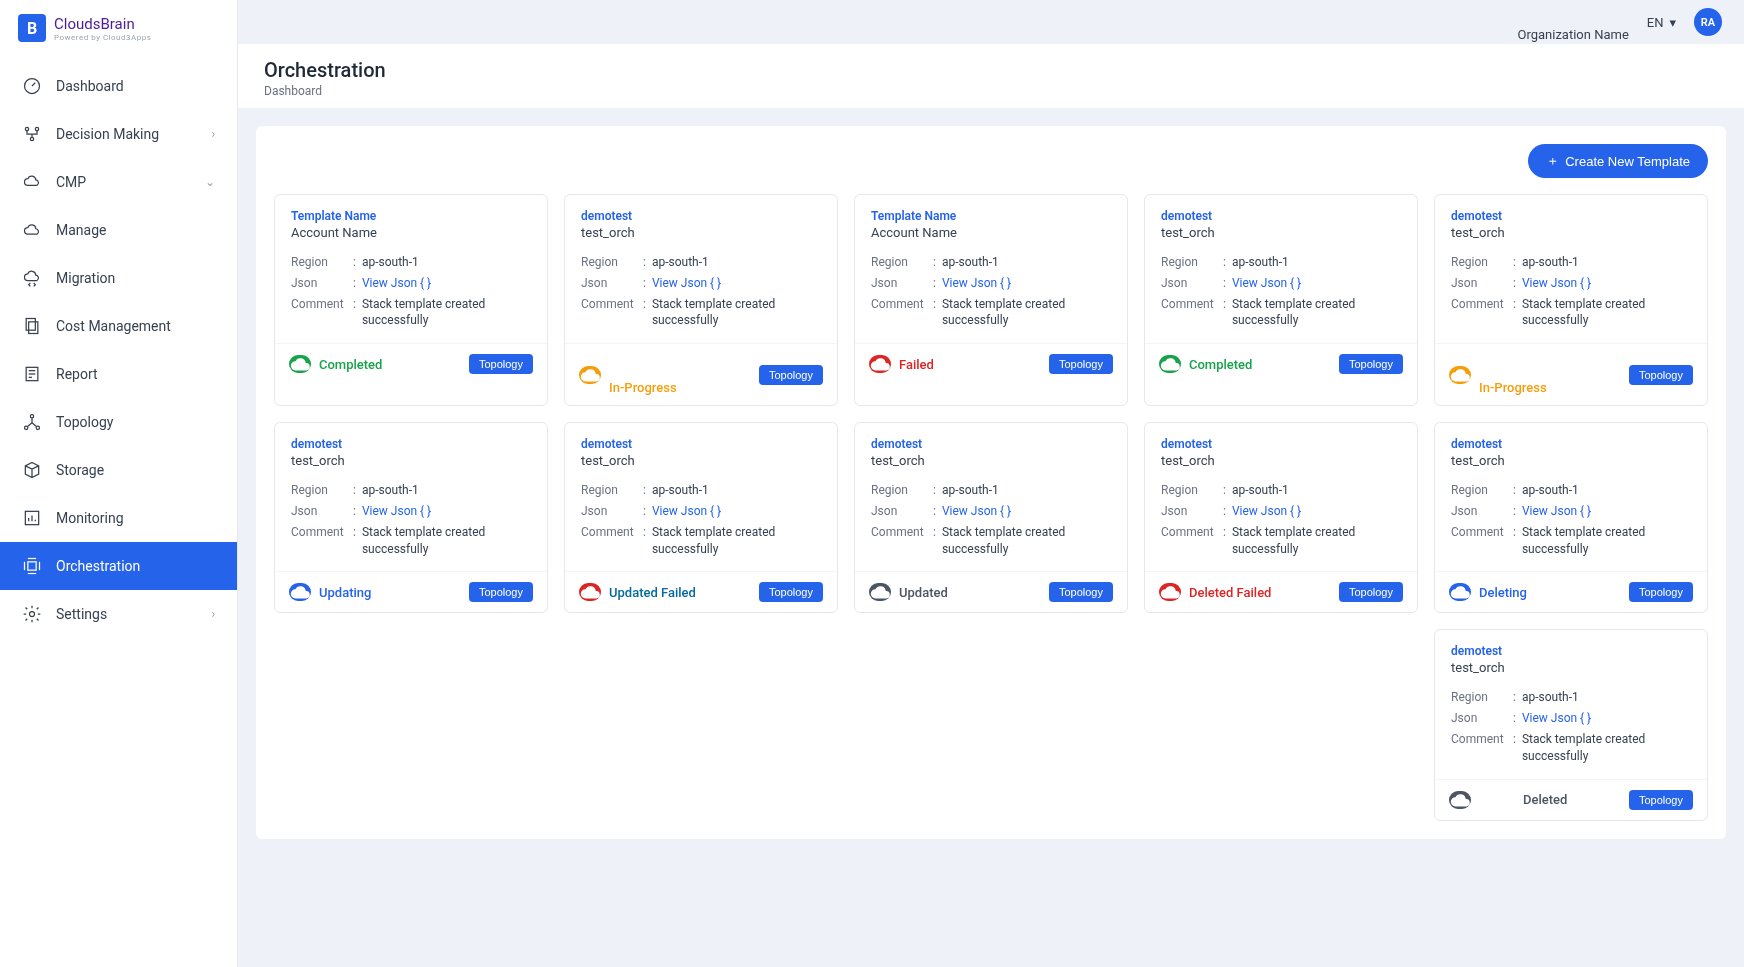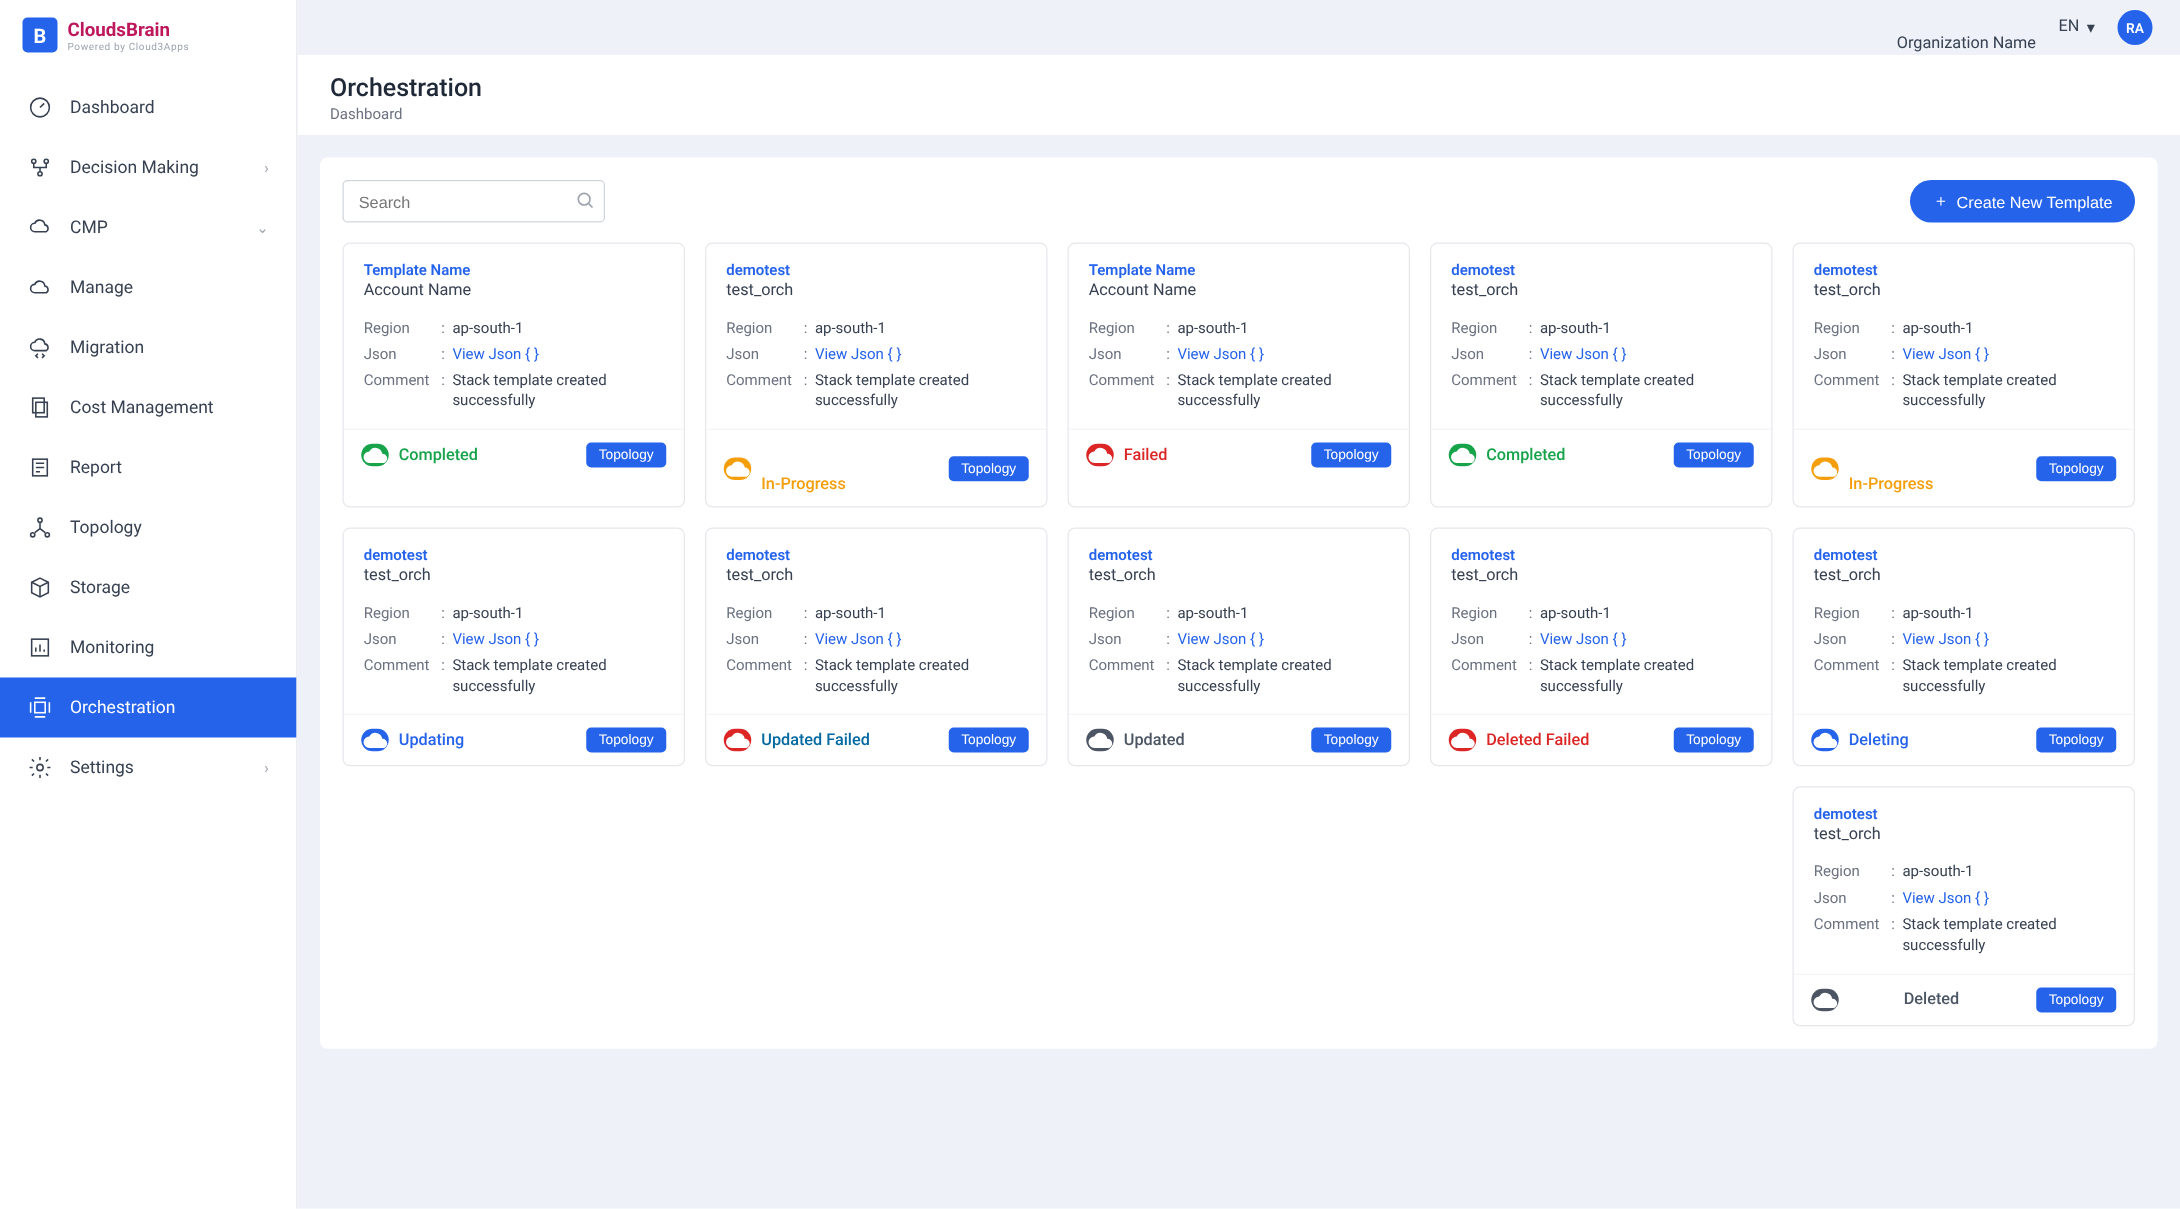--- a/index.html
+++ b/index.html
@@ -10,7 +10,7 @@
 .sidebar { width: 238px; border-right: 1px solid #e5e7eb; background: #fff; flex-shrink: 0; }
 .logo { display: flex; align-items: center; gap: 8px; padding: 14px 18px; }
 .logo-mark { width: 28px; height: 28px; background: #2563eb; border-radius: 4px; display:flex; align-items:center; justify-content:center; color:#fff; font-weight:700; font-size:16px;}
-.logo-text { font-size: 15px; font-weight: 700; color: #be185d; }
+.logo-text { font-size: 15px; font-weight: 400; color: #4c1d95; }
 .logo-sub { font-size: 8px; color: #9ca3af; letter-spacing: 0.5px; }
 .nav { padding-top: 6px; }
 .nav-item { display: flex; align-items: center; gap: 14px; padding: 14px 22px; color: #374151; cursor: pointer; font-size: 14px; position: relative; }

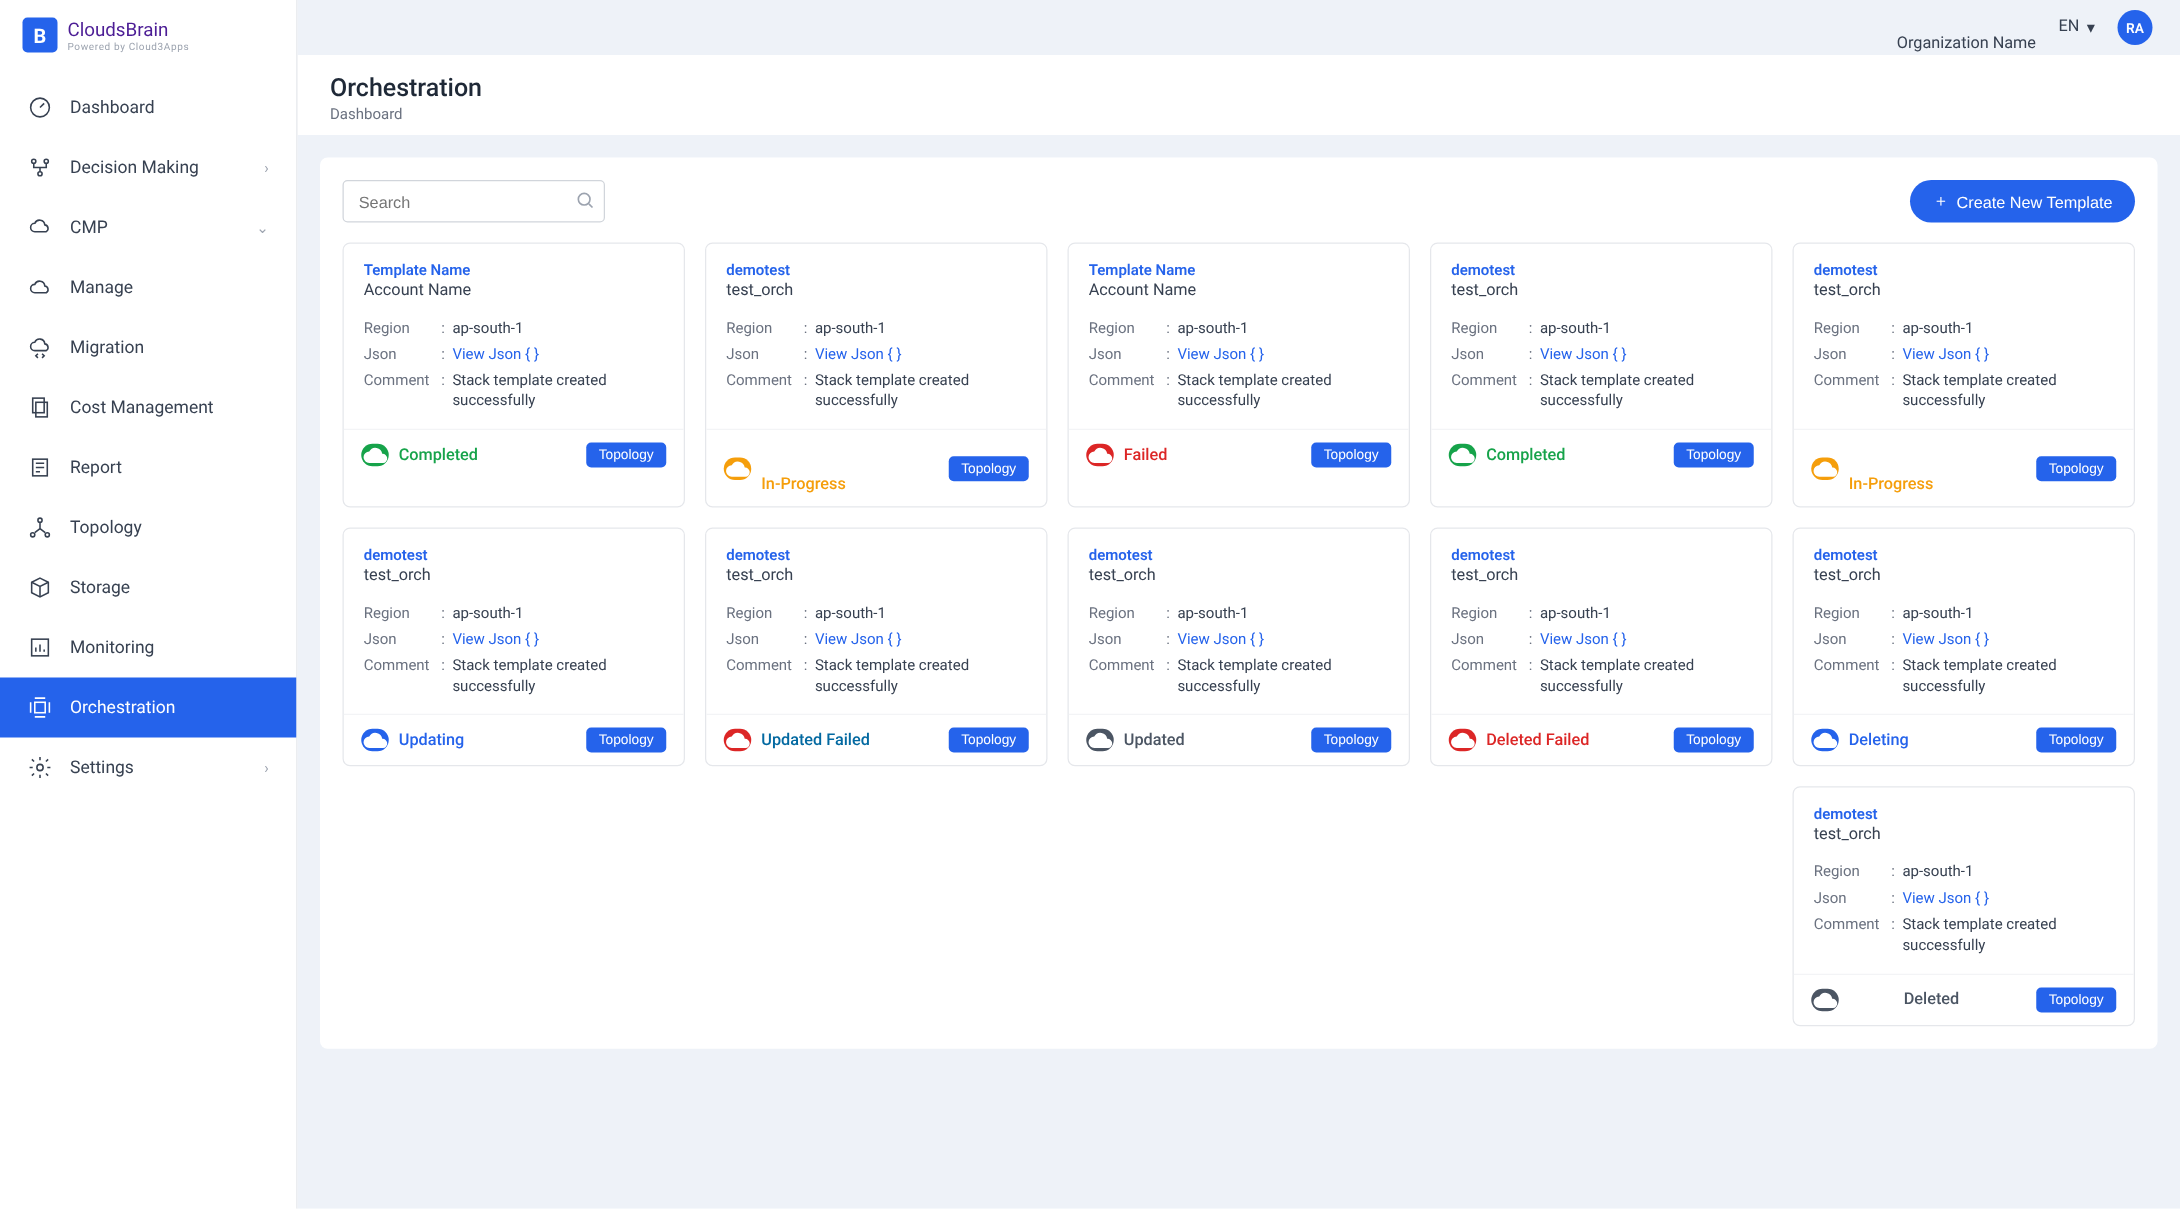--- a/index.html
+++ b/index.html
@@ -222,15 +222,6 @@
     <div class="content-wrap">
       <div class="content-inner">
         <div class="toolbar">
-          <div class="search">
-            <input type="text" placeholder="Search" style="">
-            <span class="sicon">
-              <svg width="16" height="16" viewBox="0 0 24 24" fill="none" stroke="currentColor" stroke-width="2">
-                  <circle cx="11" cy="11" r="7"></circle>
-                  <line x1="21" y1="21" x2="16.65" y2="16.65"></line>
-                </svg>
-            </span>
-          </div>
           <button class="btn-primary">
             <span>＋</span>
             <span>Create New Template</span>

